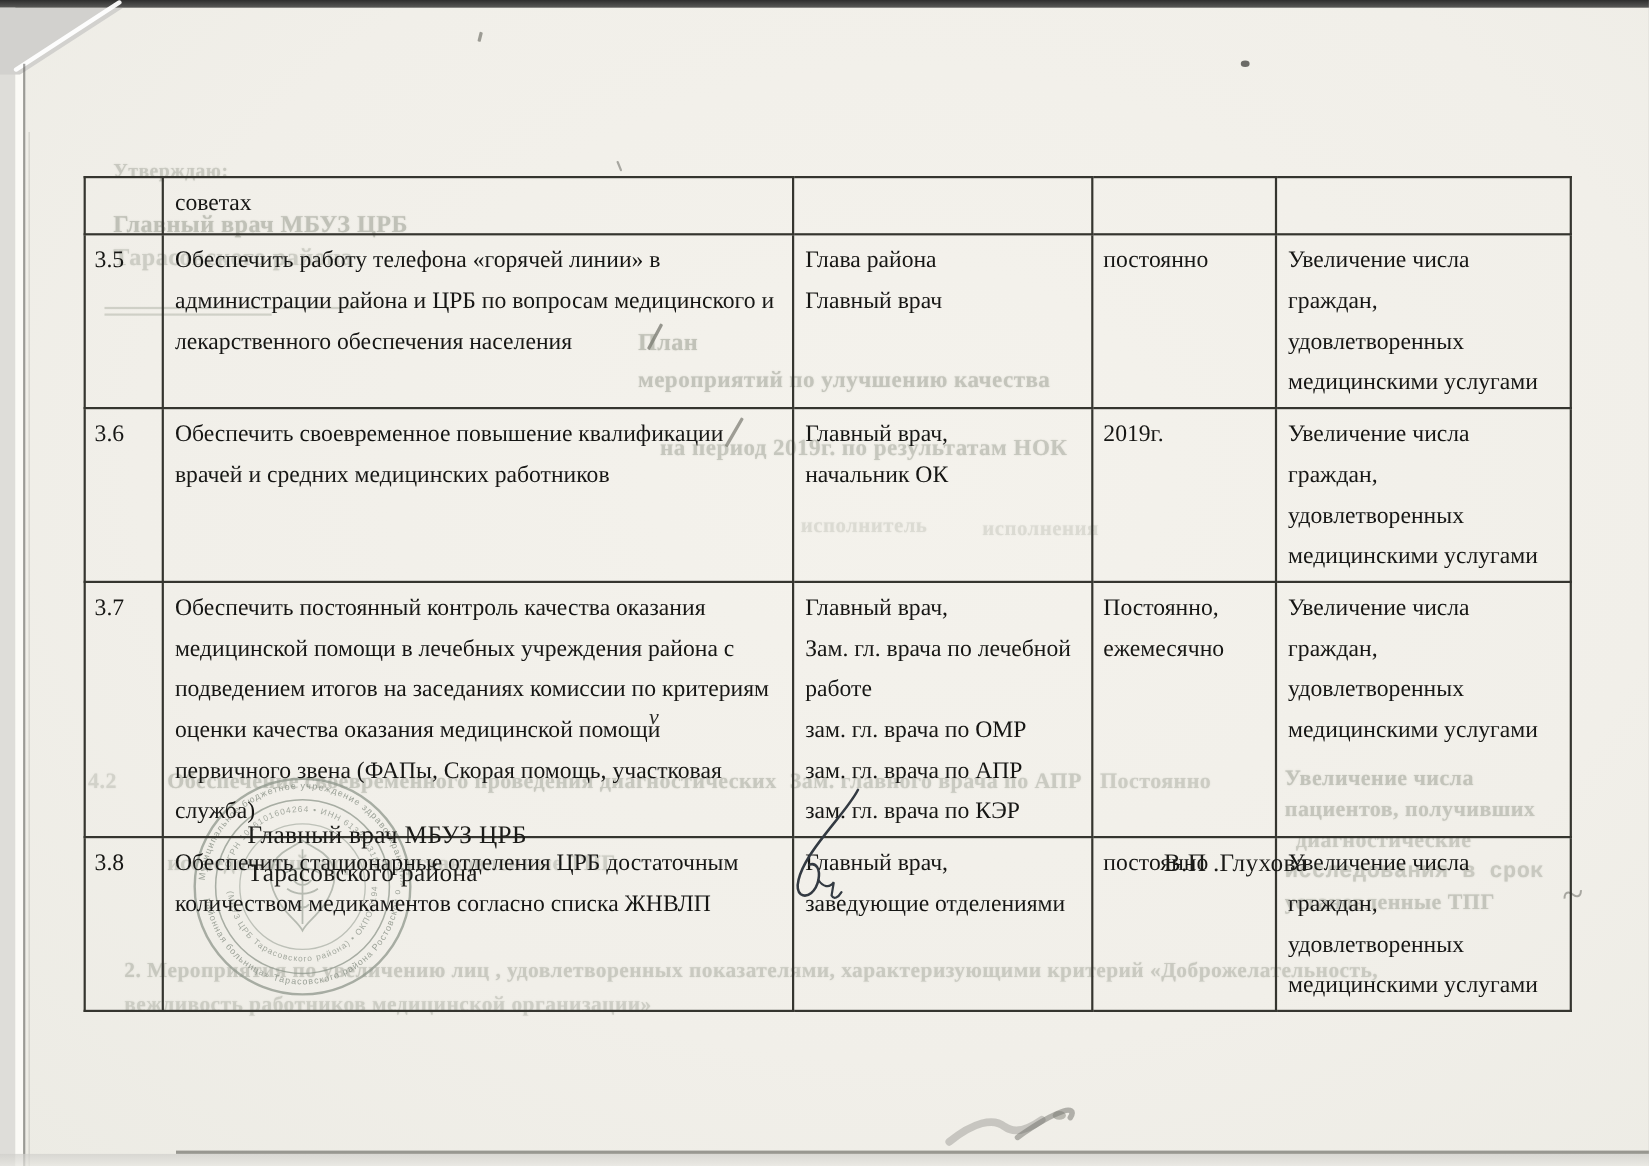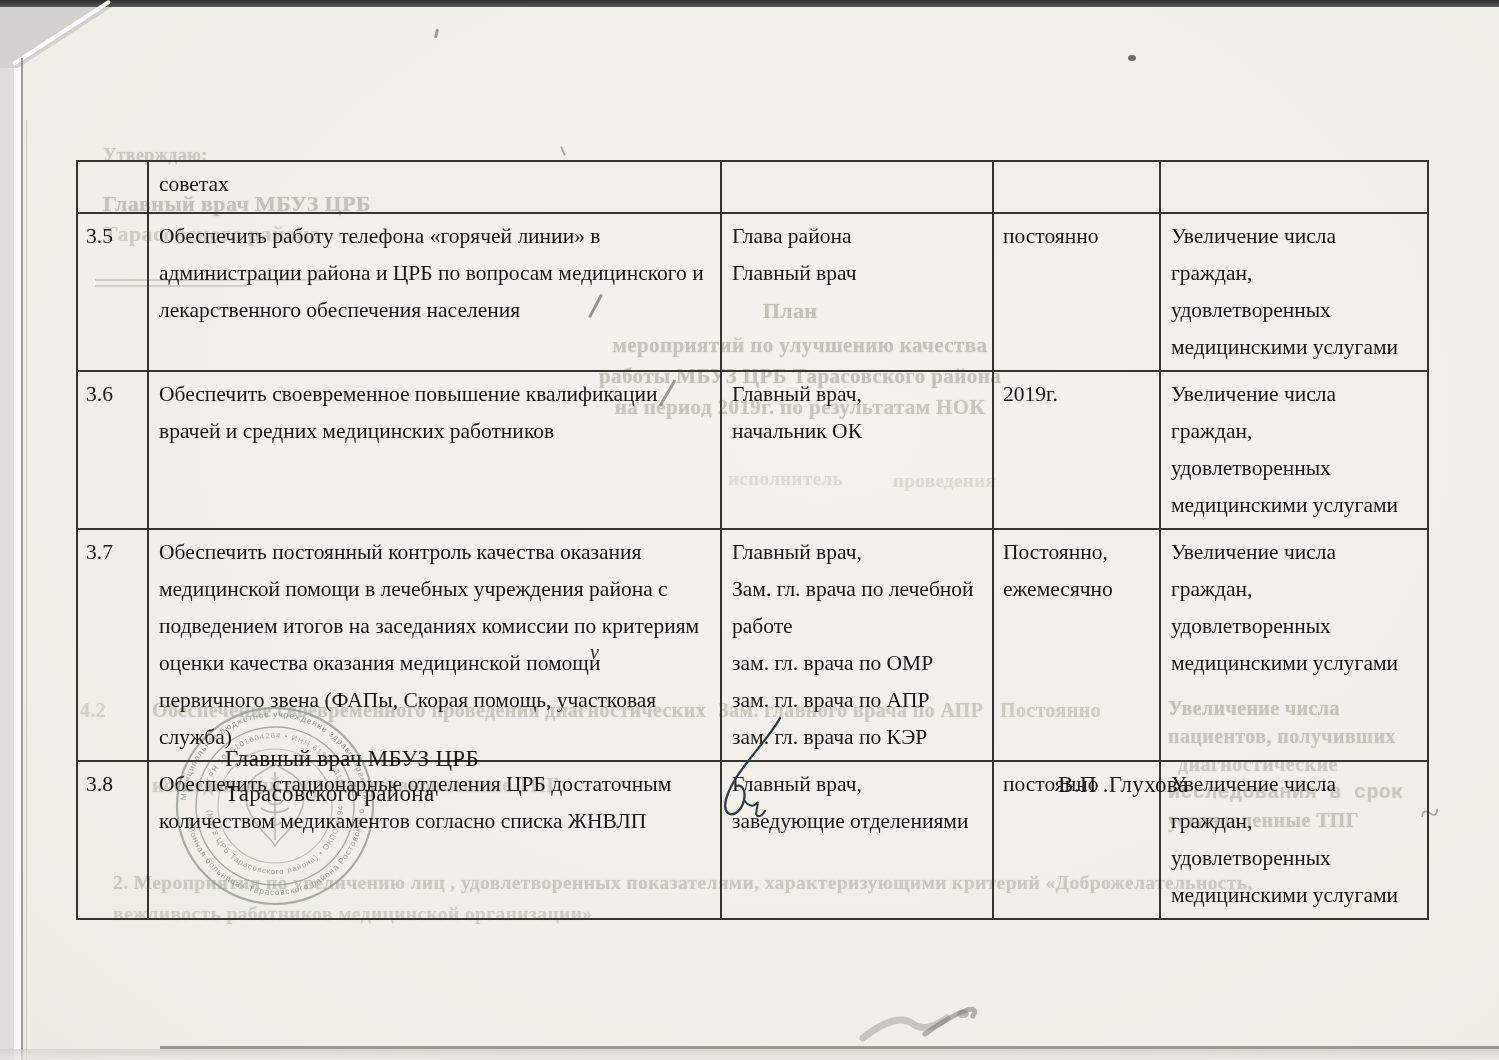--- a/index.html
+++ b/index.html
@@ -34,7 +34,7 @@
   .ghost{position:absolute;font-family:"Liberation Serif","DejaVu Serif",serif;font-weight:700;
          color:#7d8274;opacity:.38;letter-spacing:.4px;white-space:nowrap;
          text-shadow:0 0 1.5px rgba(125,130,116,.7);z-index:1;}
-  .ghost.center{text-align:center;white-space:normal;}
+  .ghost.center{text-align:left;white-space:normal;}
   .gline{position:absolute;background:#8a8f80;opacity:.32;z-index:1;}
 
   

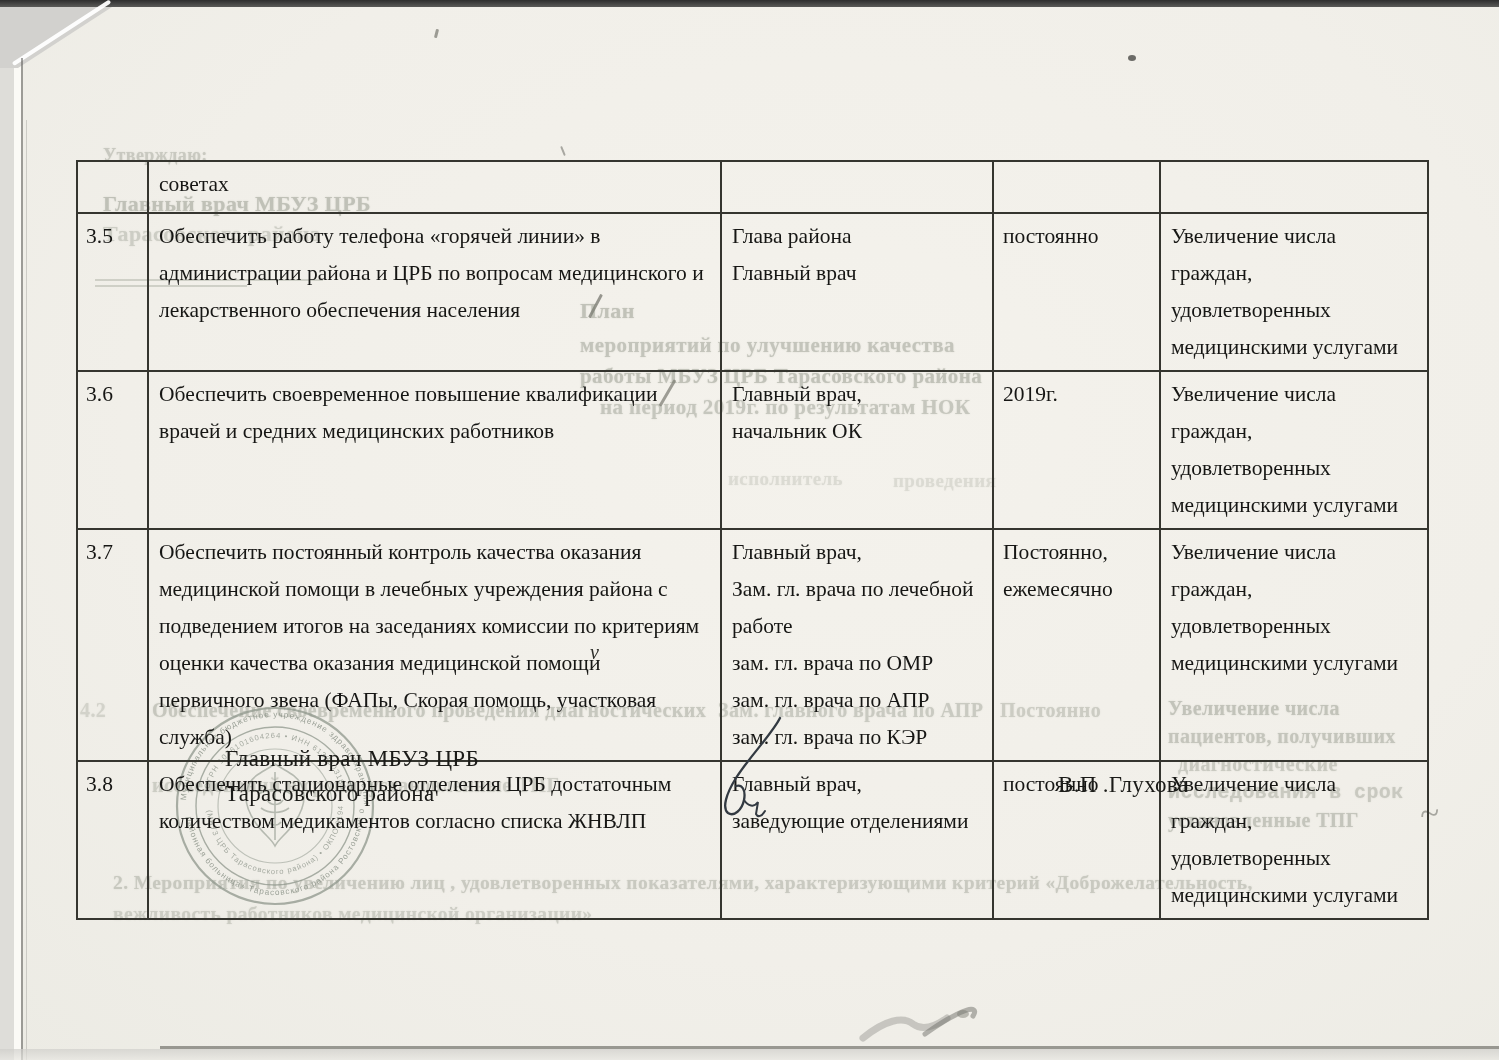--- a/index.html
+++ b/index.html
@@ -90,7 +90,6 @@
 
   <div class="ghost center" style="left:580px;top:298px;width:420px;font-size:22px;opacity:.42;">План</div>
   <div class="ghost center" style="left:580px;top:333px;width:440px;font-size:21px;opacity:.4;">мероприятий по улучшению качества</div>
-  <div class="ghost center" style="left:580px;top:364px;width:440px;font-size:21px;opacity:.42;">работы МБУЗ ЦРБ Тарасовского района</div>
   <div class="ghost center" style="left:600px;top:395px;width:400px;font-size:21px;opacity:.38;">на период 2019г. по результатам НОК</div>
 
   <div class="ghost" style="left:728px;top:468px;font-size:19px;opacity:.2;">исполнитель</div>

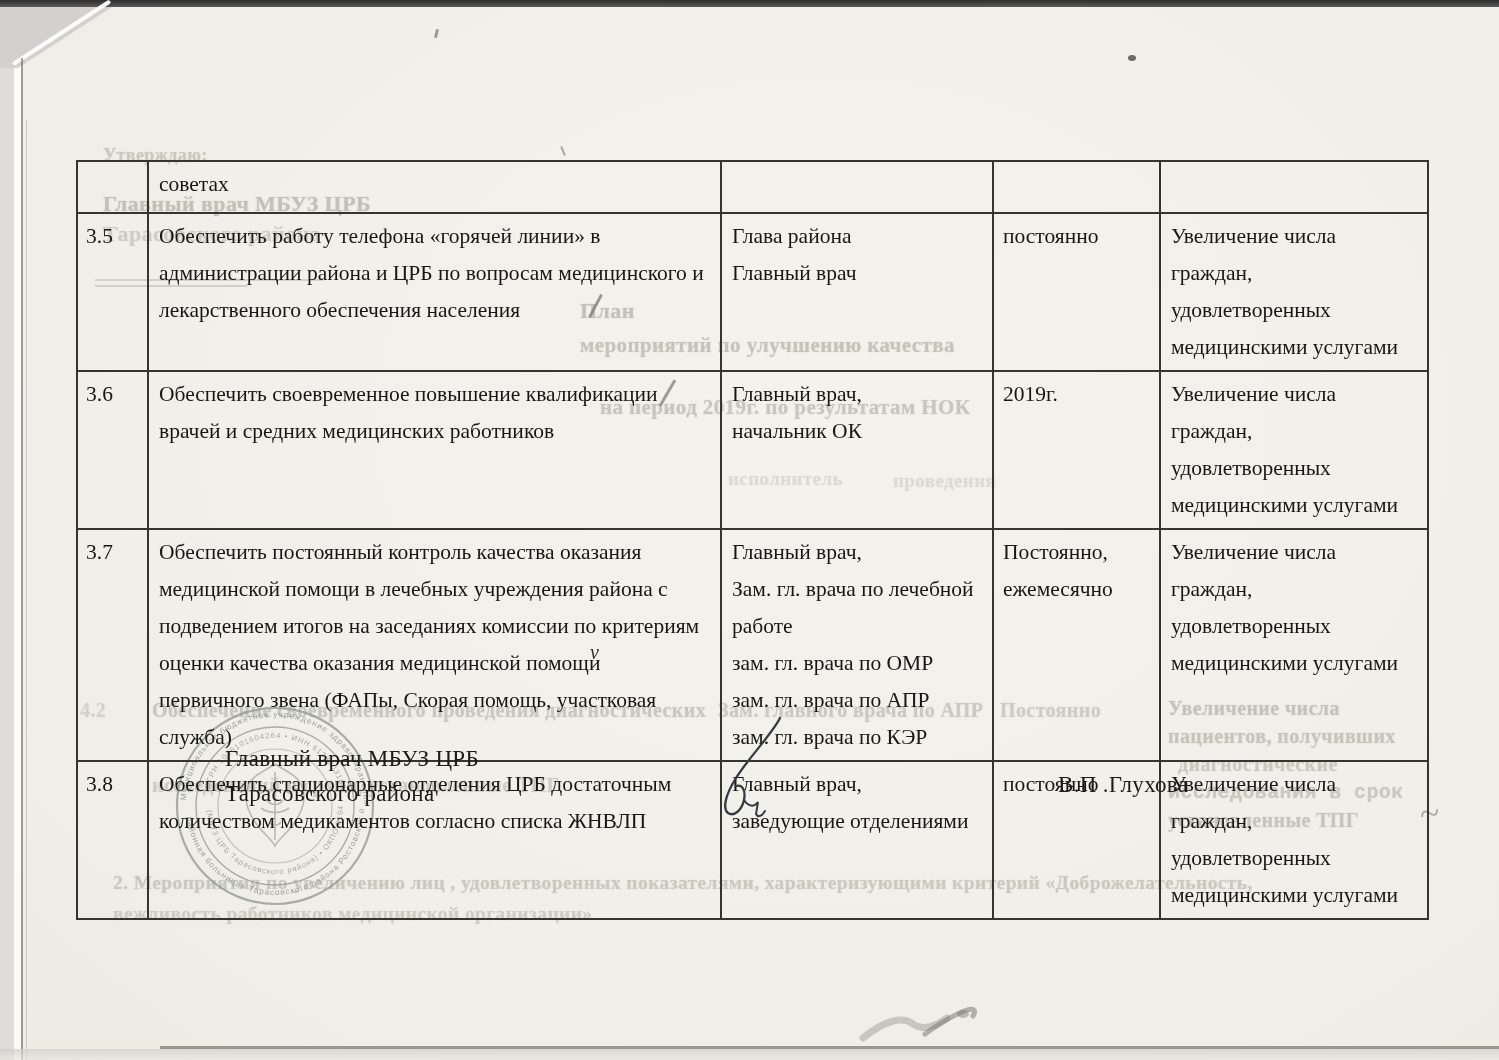--- a/index.html
+++ b/index.html
@@ -93,7 +93,7 @@
   <div class="ghost center" style="left:600px;top:395px;width:400px;font-size:21px;opacity:.38;">на период 2019г. по результатам НОК</div>
 
   <div class="ghost" style="left:728px;top:468px;font-size:19px;opacity:.2;">исполнитель</div>
-  <div class="ghost" style="left:893px;top:470px;font-size:19px;opacity:.2;">проведения</div>
+  <div class="ghost" style="left:893px;top:470px;font-size:19px;opacity:.2;">исполнения</div>
 
 
   <div class="ghost" style="left:80px;top:699px;font-size:20px;opacity:.25;">4.2</div>

